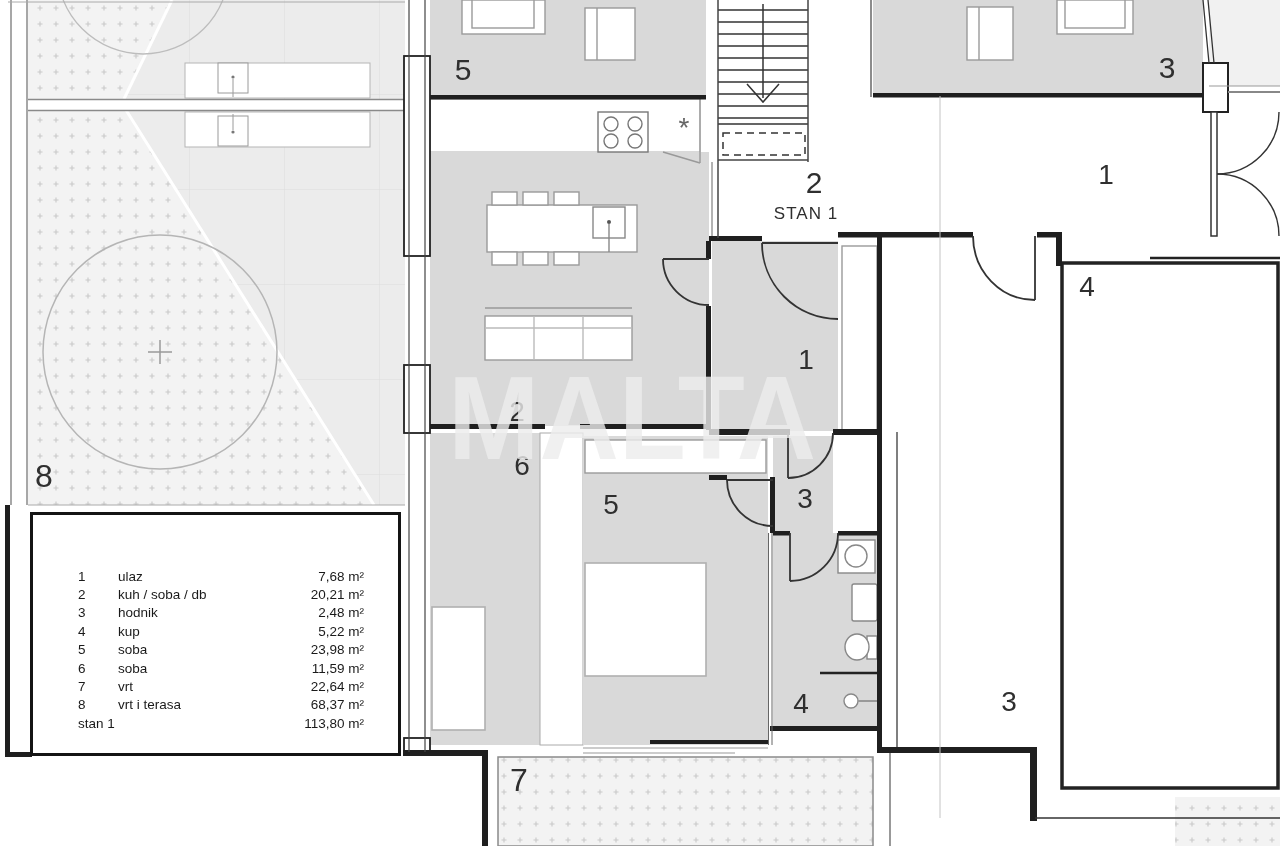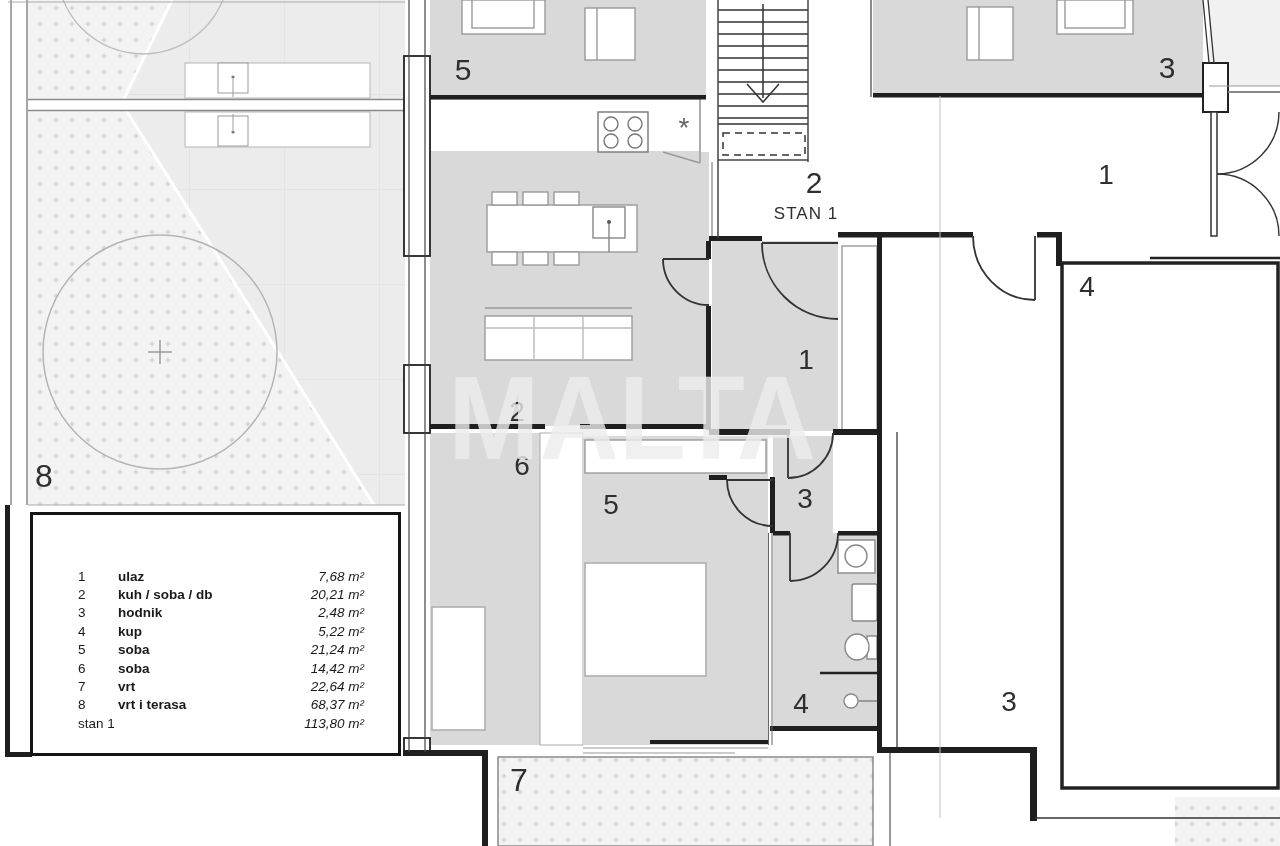--- a/index.html
+++ b/index.html
@@ -11,7 +11,7 @@
           padding-top:52px;font-size:13.5px;color:#1a1a1a;}
   .lrow{display:flex;height:18.4px;align-items:center;padding-left:45px;padding-right:34px;}
   .lnum{width:40px;white-space:nowrap;}
-  .lname{flex:1;white-space:nowrap;font-weight:bold;}
+  .lname{flex:1;white-space:nowrap;}
   .larea{text-align:right;white-space:nowrap;font-style:italic;}
   text{font-family:"Liberation Sans",sans-serif;}
 </style>

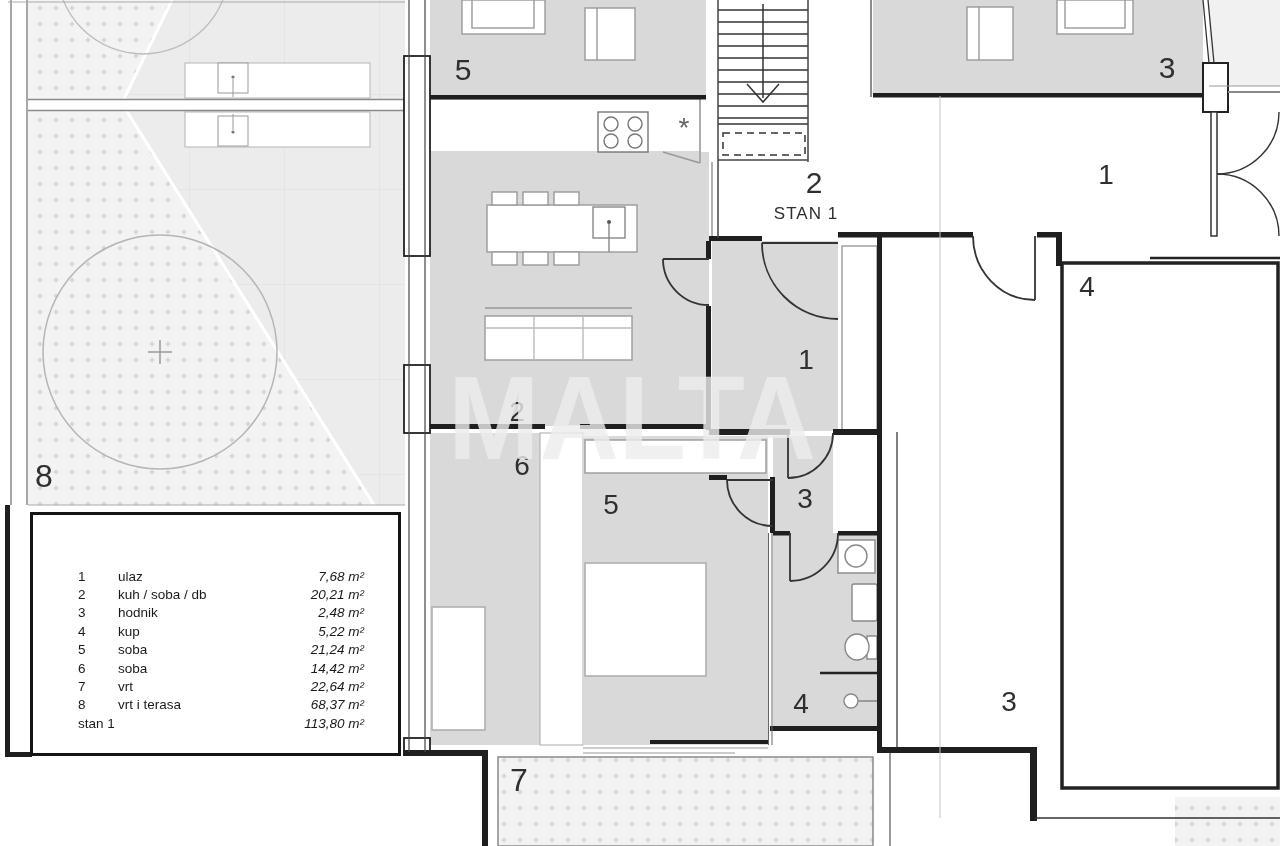--- a/index.html
+++ b/index.html
@@ -12,7 +12,7 @@
   .lrow{display:flex;height:18.4px;align-items:center;padding-left:45px;padding-right:34px;}
   .lnum{width:40px;white-space:nowrap;}
   .lname{flex:1;white-space:nowrap;}
-  .larea{text-align:right;white-space:nowrap;font-style:italic;}
+  .larea{text-align:right;white-space:nowrap;}
   text{font-family:"Liberation Sans",sans-serif;}
 </style>
 </head>

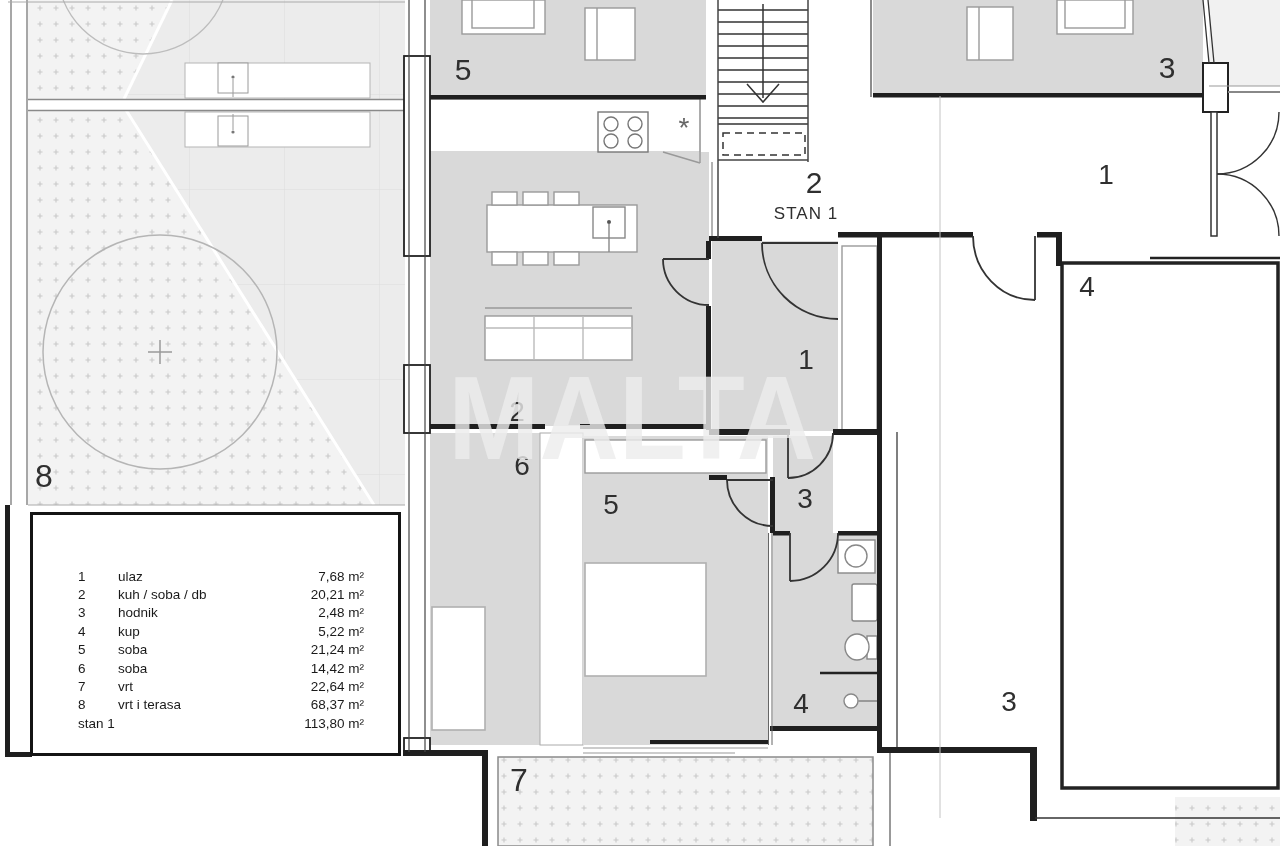--- a/index.html
+++ b/index.html
@@ -239,7 +239,7 @@
   <div class="lrow">
     <span class="lnum">5</span>
     <span class="lname">soba</span>
-    <span class="larea">21,24 m²</span>
+    <span class="larea">23,98 m²</span>
   </div>
   <div class="lrow">
     <span class="lnum">6</span>

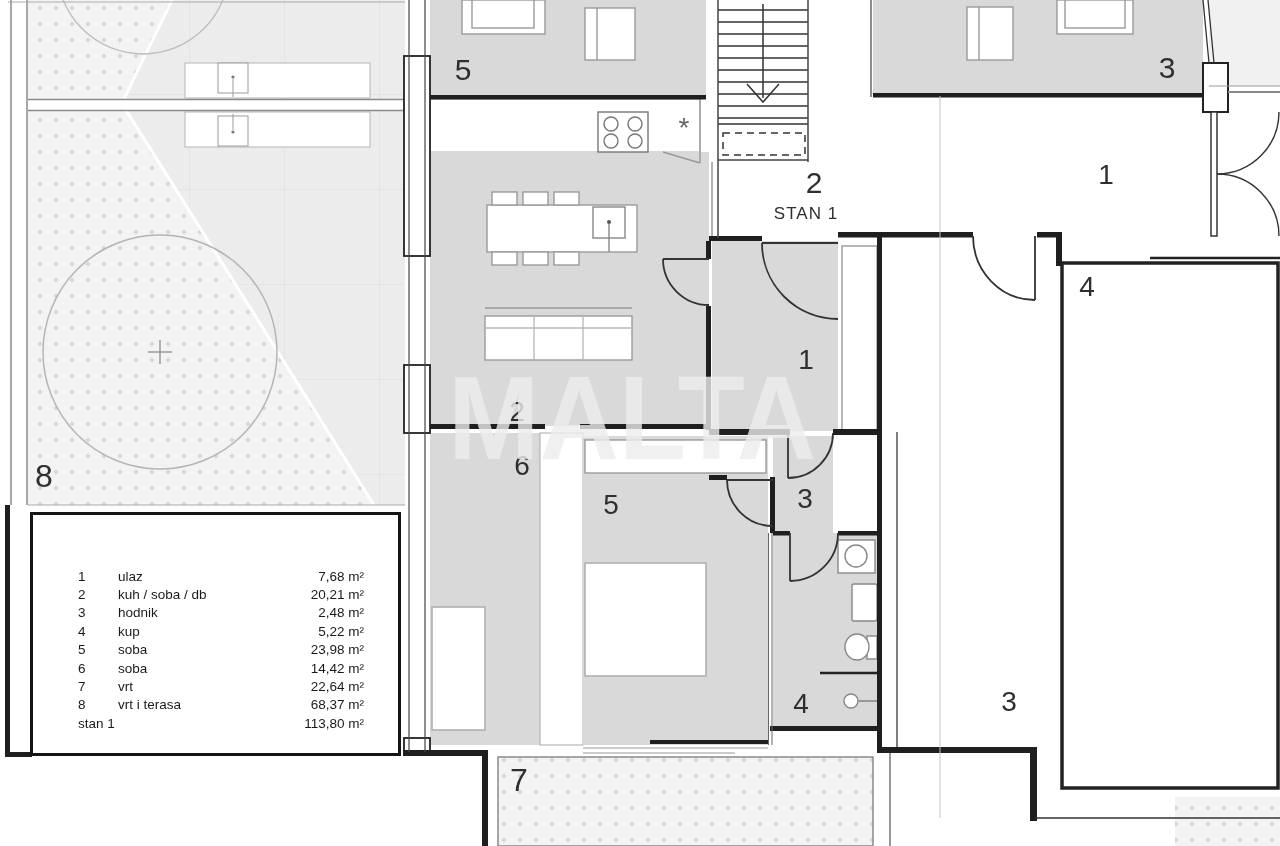--- a/index.html
+++ b/index.html
@@ -244,7 +244,7 @@
   <div class="lrow">
     <span class="lnum">6</span>
     <span class="lname">soba</span>
-    <span class="larea">14,42 m²</span>
+    <span class="larea">11,59 m²</span>
   </div>
   <div class="lrow">
     <span class="lnum">7</span>

